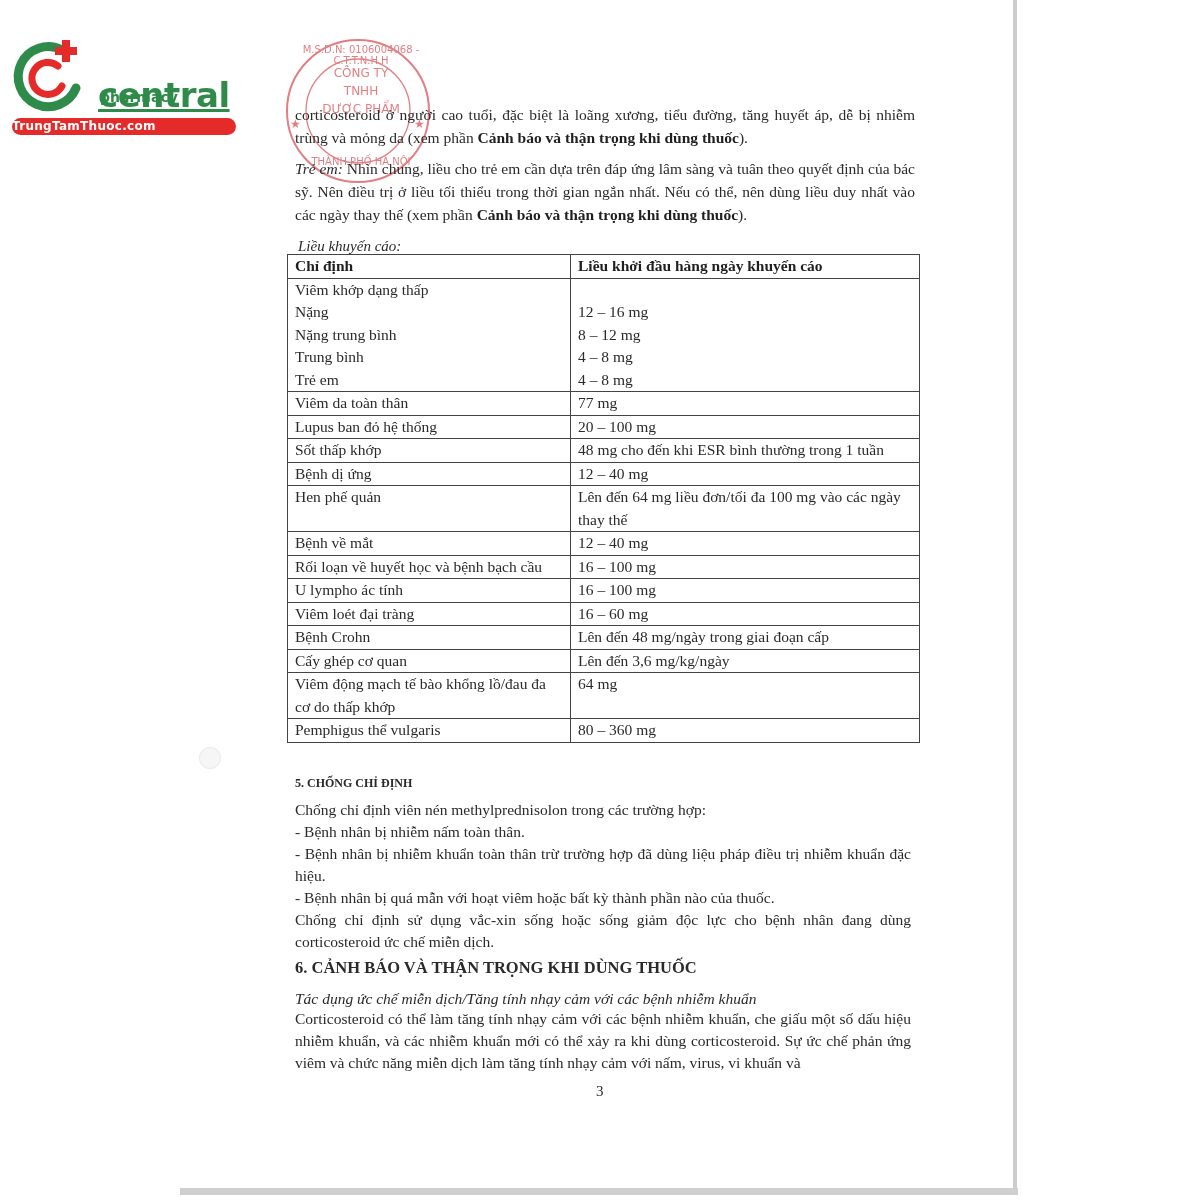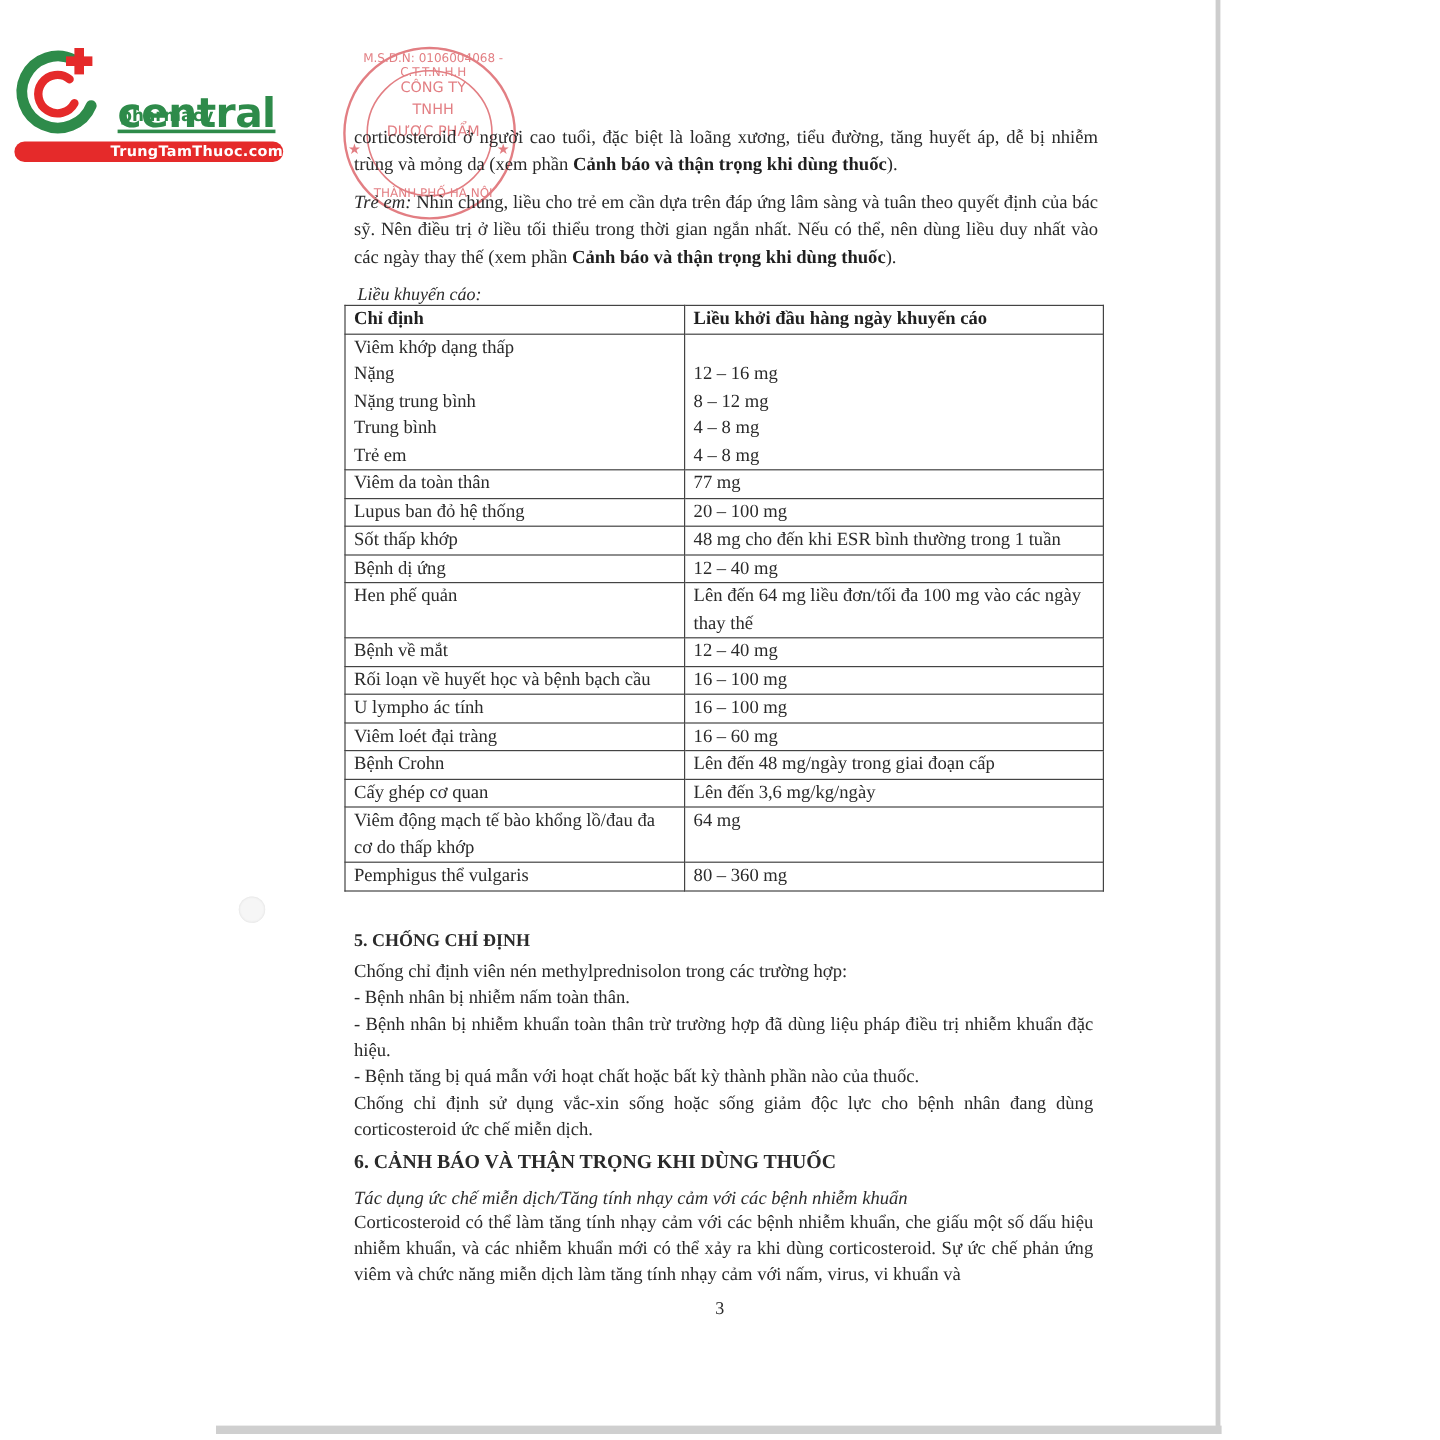--- a/index.html
+++ b/index.html
@@ -18,7 +18,7 @@
   .logo-pharmacy { position:absolute; left:90px; top:54px; font-family:"DejaVu Sans", sans-serif; font-weight:bold;
     font-size:14px; color:#2e8b4a; line-height:14px; }
   .logo-site { position:absolute; left:12px; top:118px; width:224px; height:17px; border-radius:9px; background:#e52a2a;
-    color:#fff; font-family:"DejaVu Sans", sans-serif; font-weight:bold; font-size:12px; line-height:17px; text-align:right; letter-spacing:0.3px; }
+    color:#fff; font-family:"DejaVu Sans", sans-serif; font-weight:bold; font-size:12px; line-height:17px; text-align:left; letter-spacing:0.3px; }
 
   
   .stamp { position:absolute; left:276px; top:36px; width:170px; height:150px; pointer-events:none; opacity:0.75; }

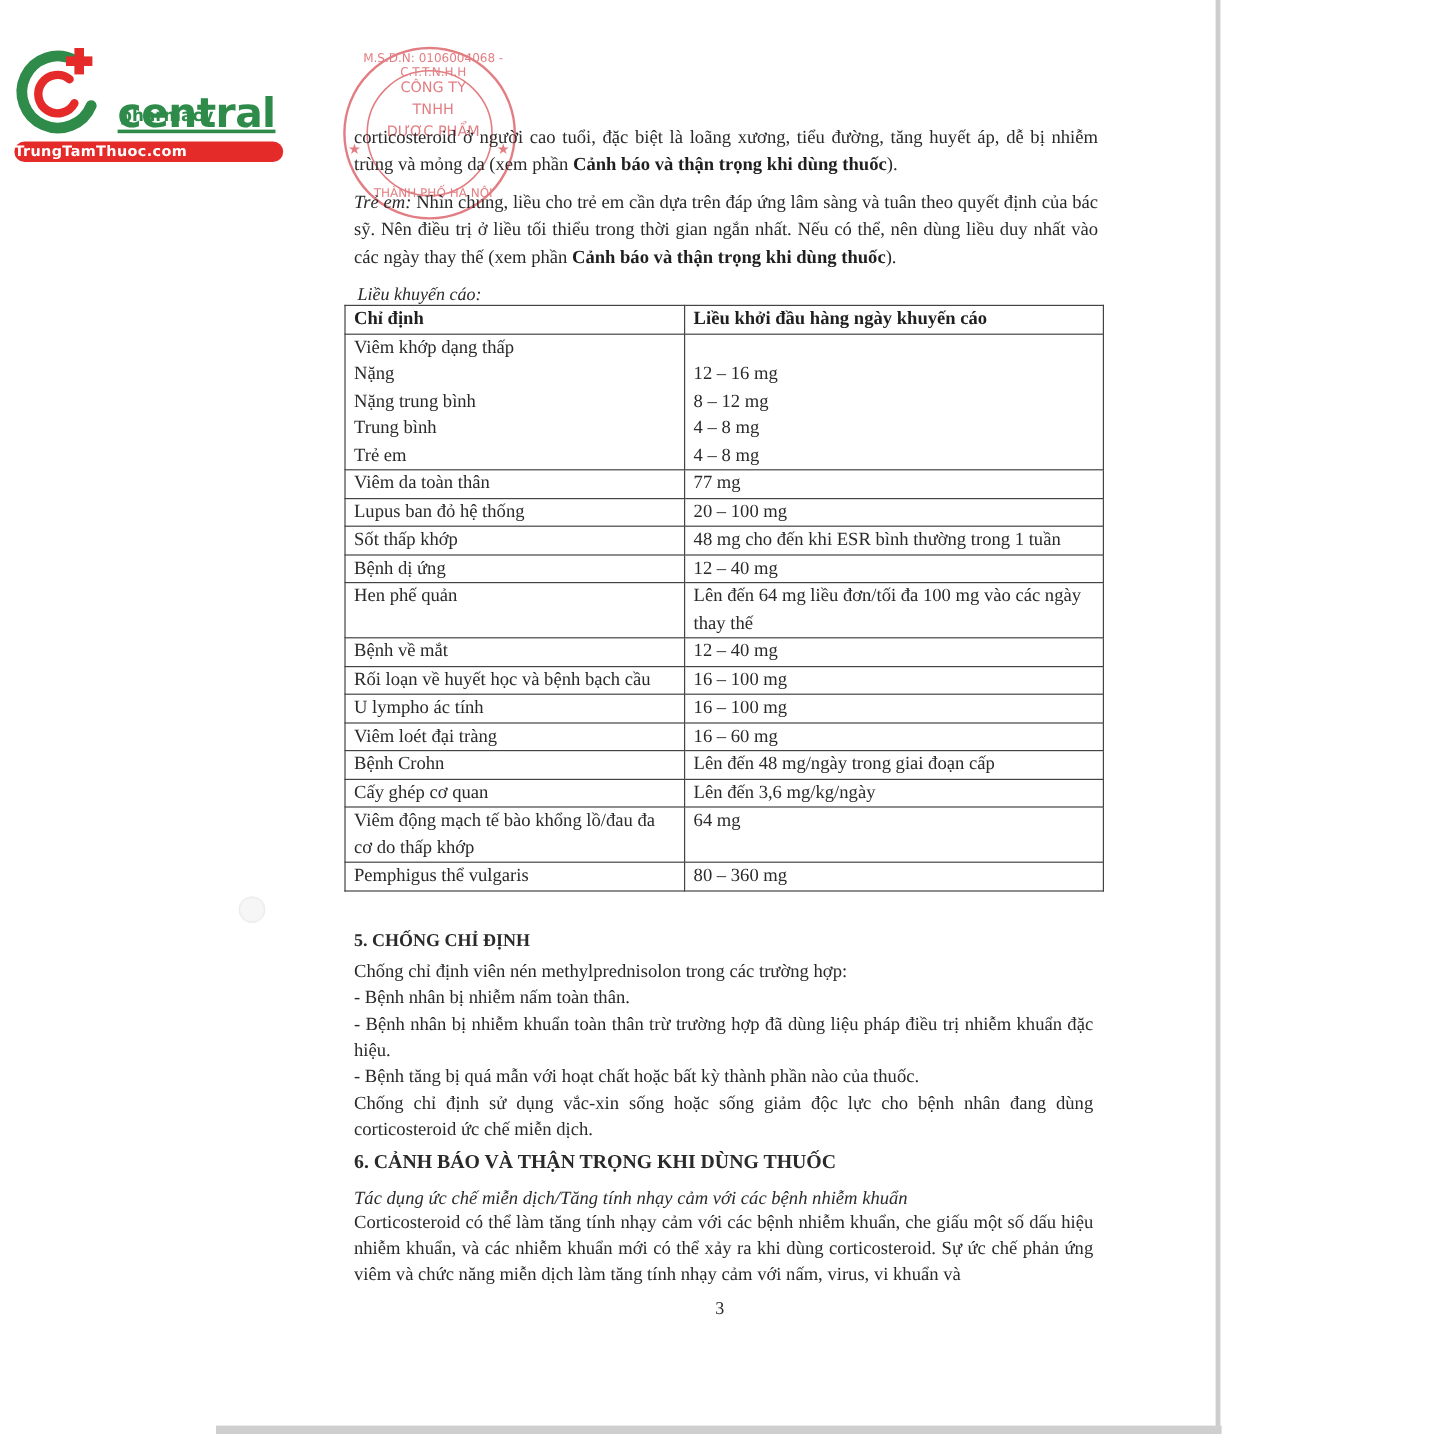--- a/index.html
+++ b/index.html
@@ -39,7 +39,7 @@
   .sub-line { display:block; }
   .justify-cell { text-align:justify; text-align-last:left; }
 
-  .h5 { position:absolute; left:295px; top:776px; font-weight:bold; font-size:15px; }
+  .h5 { position:absolute; left:295px; top:776px; font-weight:bold; font-size:12px; }
   .h6 { position:absolute; left:295px; top:958px; font-weight:bold; font-size:16.5px; }
   .ul-line { position:absolute; left:295px; width:616px; font-size:15.5px; line-height:22px; text-align:justify; }
   .page-number { position:absolute; left:596px; top:1083px; font-size:15px; }

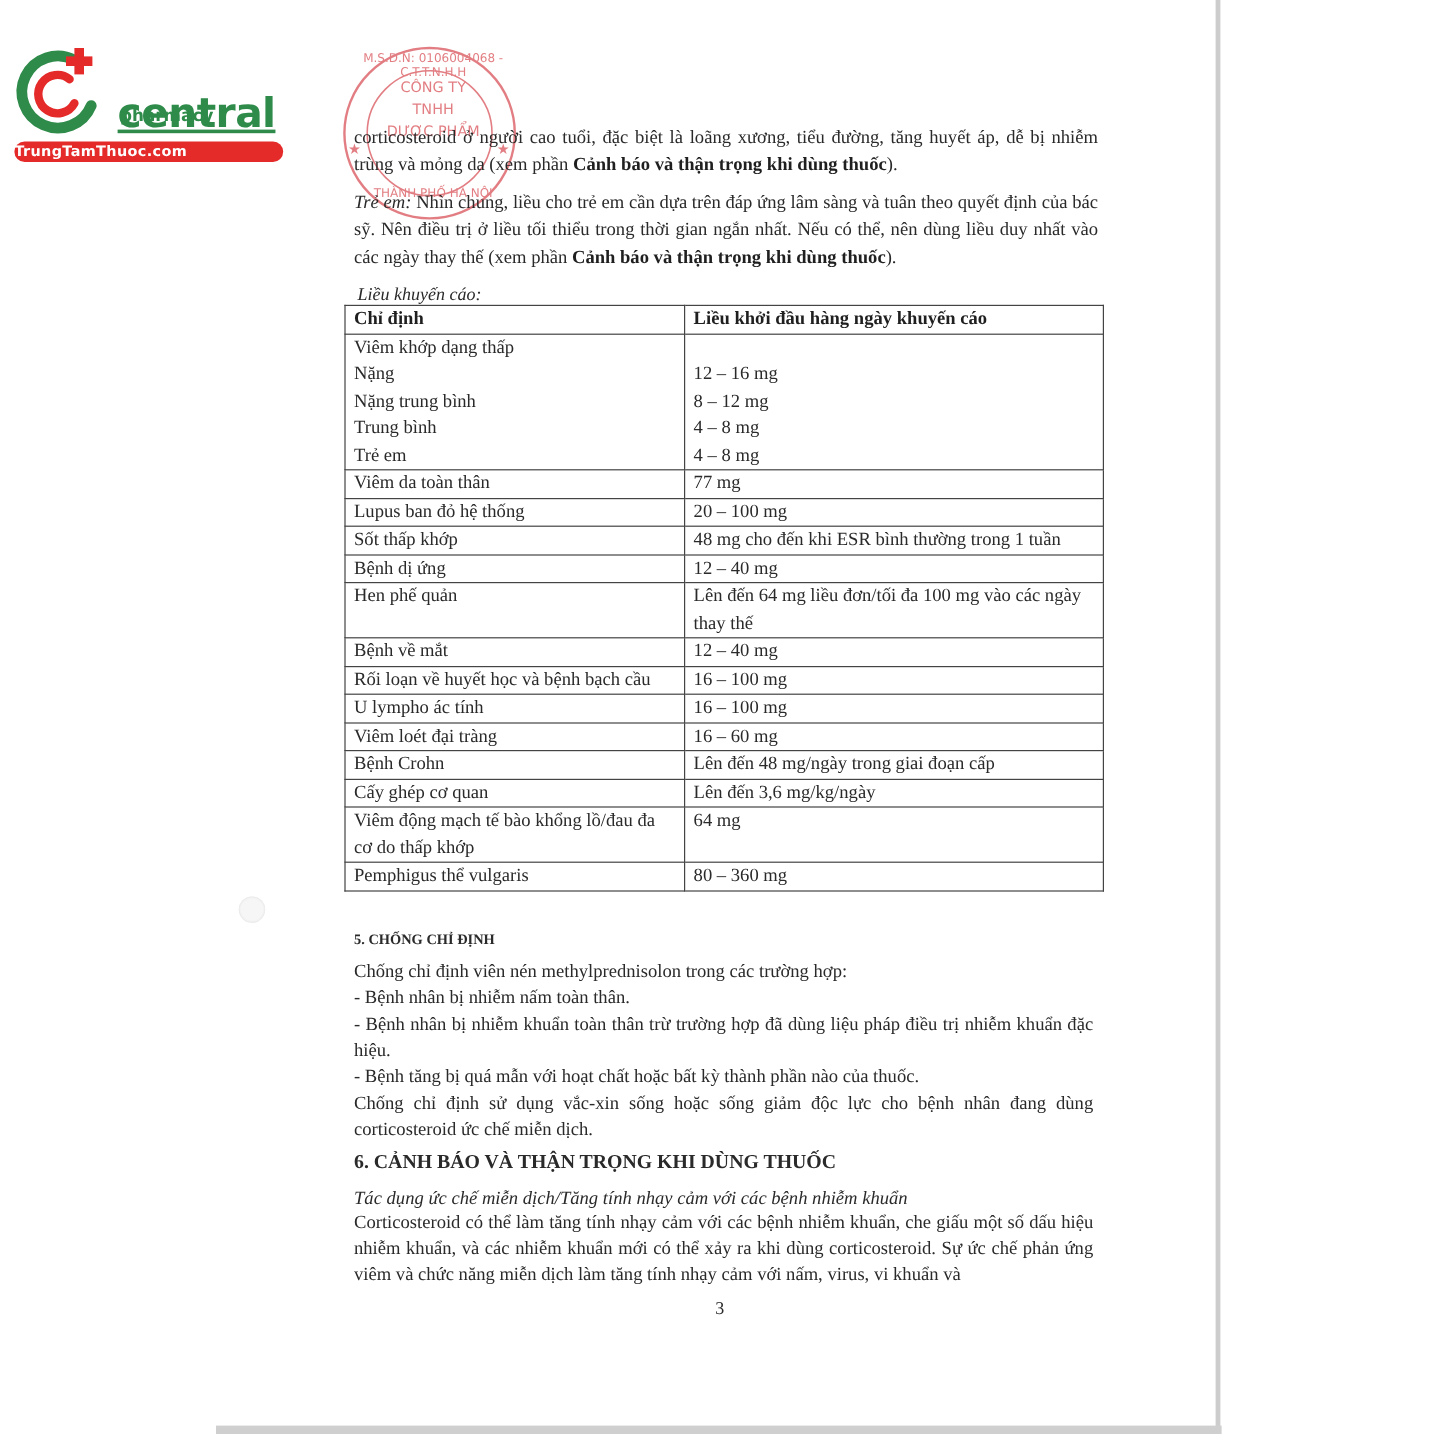--- a/index.html
+++ b/index.html
@@ -168,7 +168,7 @@
 <div class="ul-line" style="top:799px;">Chống chỉ định viên nén methylprednisolon trong các trường hợp:</div>
 <div class="ul-line" style="top:821px;">- Bệnh nhân bị nhiễm nấm toàn thân.</div>
 <div class="ul-line" style="top:843px;">- Bệnh nhân bị nhiễm khuẩn toàn thân trừ trường hợp đã dùng liệu pháp điều trị nhiễm khuẩn đặc hiệu.</div>
-<div class="ul-line" style="top:887px;">- Bệnh tăng bị quá mẫn với hoạt chất hoặc bất kỳ thành phần nào của thuốc.</div>
+<div class="ul-line" style="top:887px;">- Bệnh nhân bị quá mẫn với hoạt viêm hoặc bất kỳ thành phần nào của thuốc.</div>
 <div class="ul-line" style="top:909px;">Chống chỉ định sử dụng vắc-xin sống hoặc sống giảm độc lực cho bệnh nhân đang dùng corticosteroid ức chế miễn dịch.</div>
 
 <div class="h6">6. CẢNH BÁO VÀ THẬN TRỌNG KHI DÙNG THUỐC</div>

